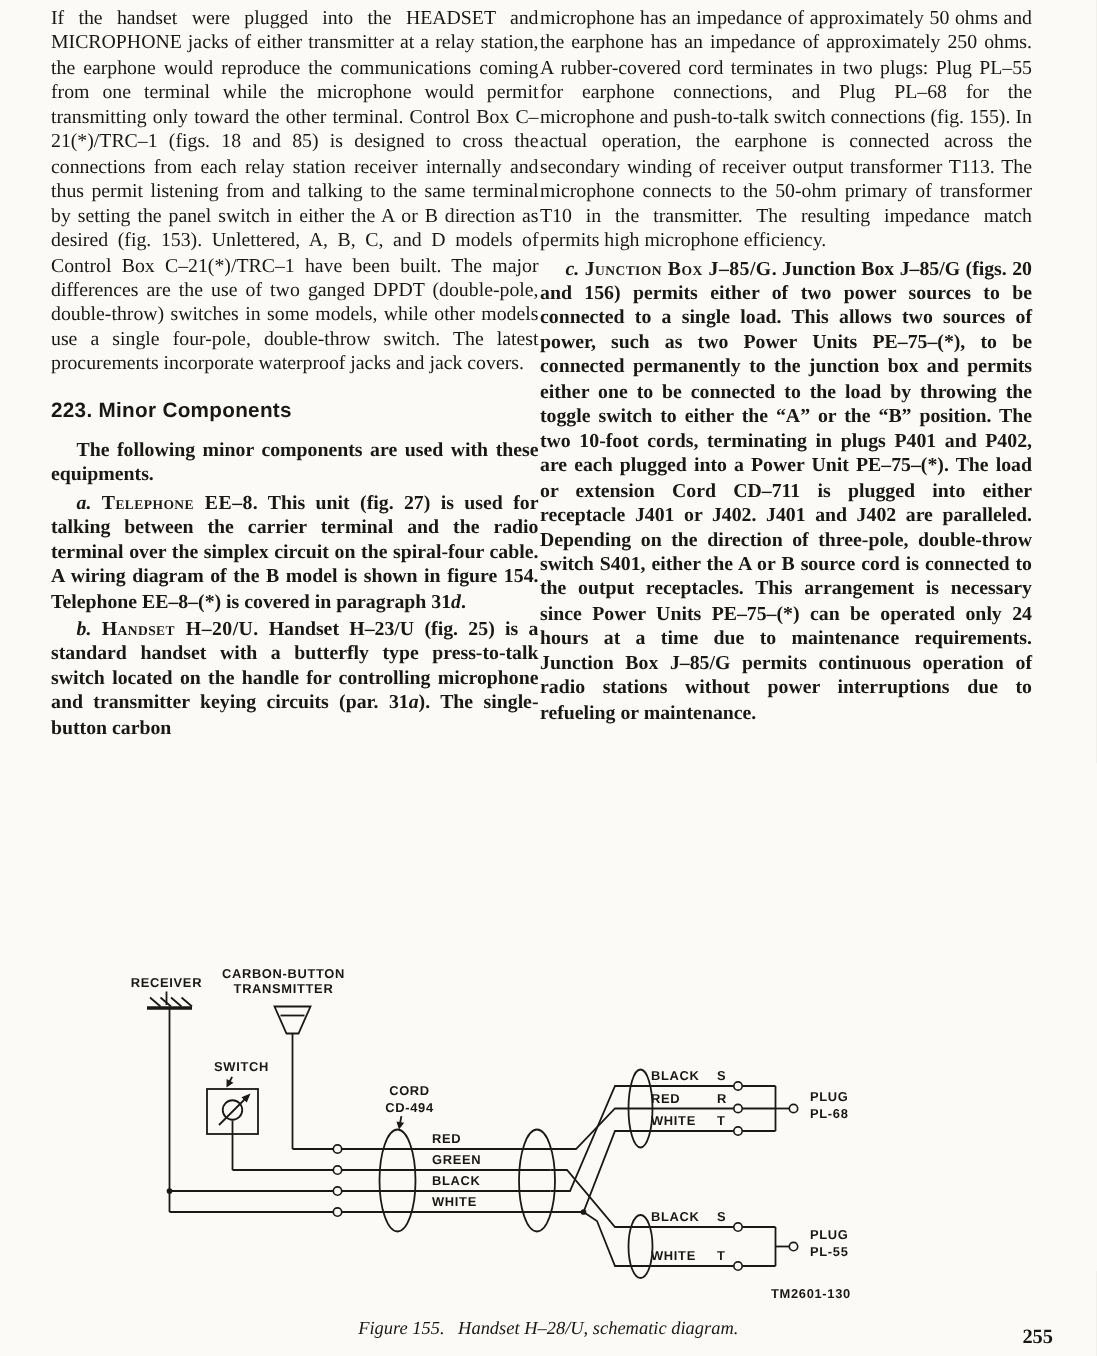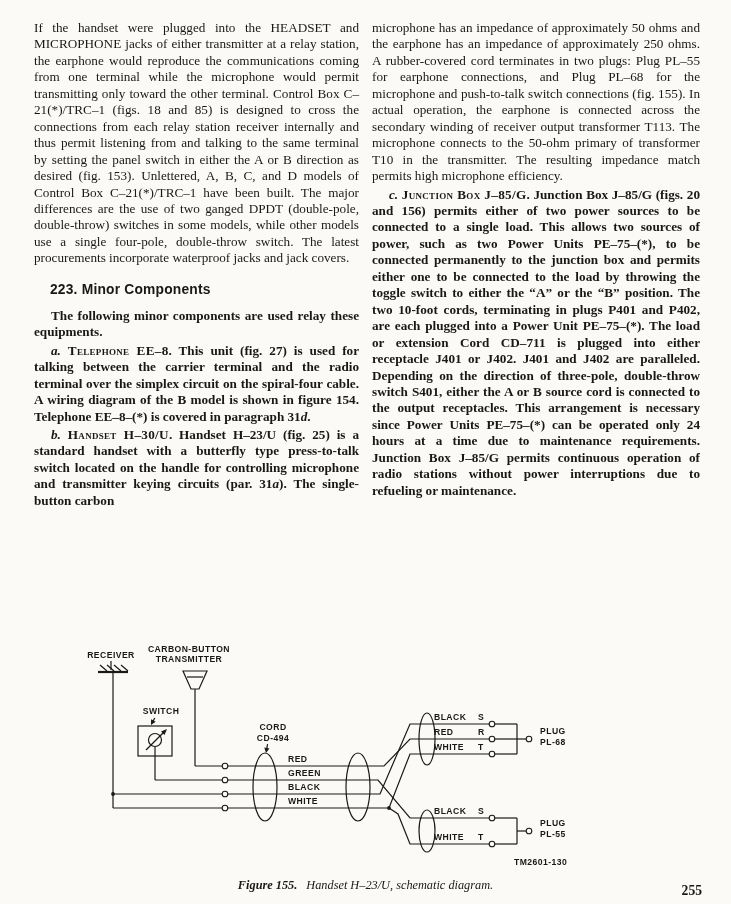--- a/index.html
+++ b/index.html
@@ -11,8 +11,8 @@
     overflow: hidden;
   }
   .columns {
-    position: absolute; left: 34px; top: 20px; width: 666px;
-    display: grid; grid-template-columns: 325px 328px; column-gap: 13px;
+    position: absolute; left: 34px; top: 4px; width: 666px;
+    display: grid; grid-template-columns: 325px 328px; column-gap: 1px;
   }
   .body-text {
     margin: 0 0 2px 0; font-size: 13.2px; line-height: 16.45px;

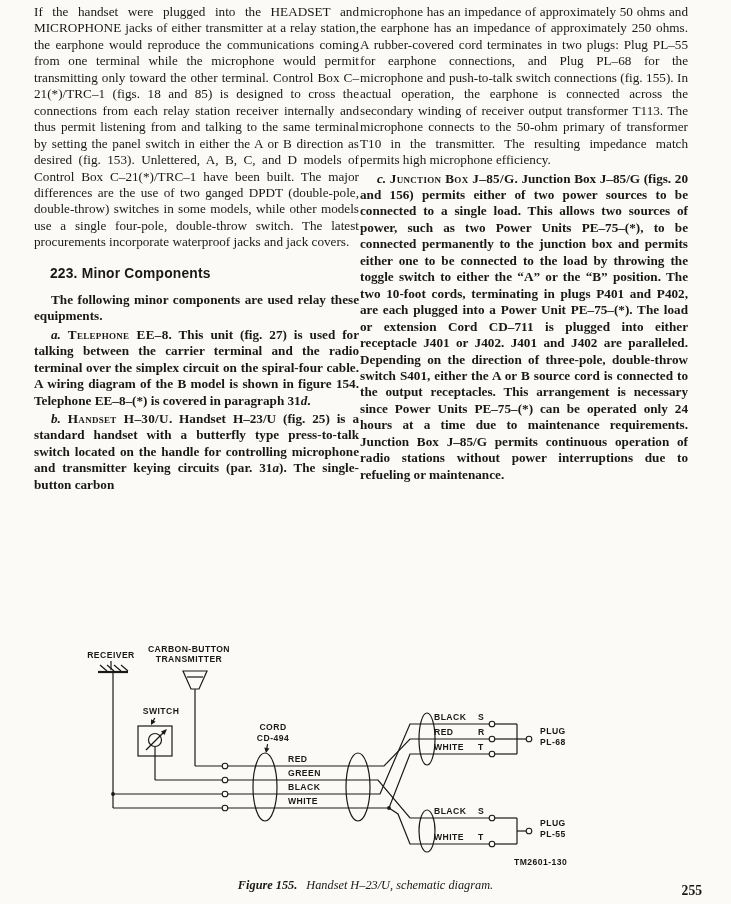--- a/index.html
+++ b/index.html
@@ -20,7 +20,7 @@
   }
   .indent { text-indent: 17px; font-weight: bold; }
   .section-heading {
-    margin: 15px 0 11px 16px;
+    margin: 15px 0 11px 0;
     font-family: "Liberation Sans", sans-serif;
     font-weight: 700; font-size: 13.8px; letter-spacing: 0.2px;
   }

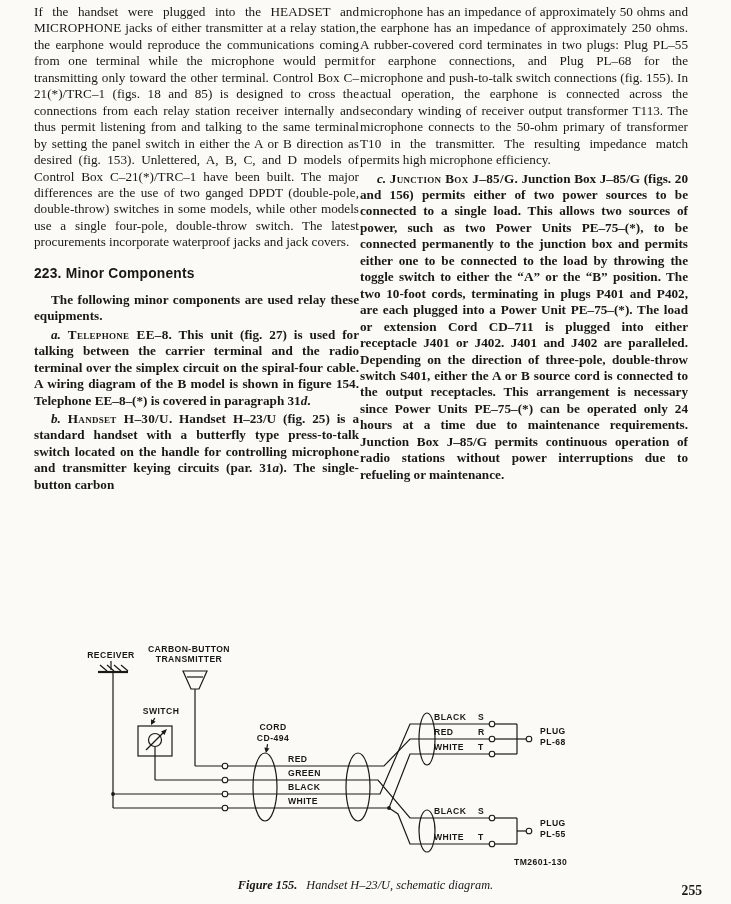--- a/index.html
+++ b/index.html
@@ -56,7 +56,7 @@
     <div class="col">
       <p class="body-text">If the handset were plugged into the HEADSET and MICROPHONE jacks of either transmitter at a relay station, the earphone would reproduce the communications coming from one terminal while the microphone would permit transmitting only toward the other terminal. Control Box C–21(*)/TRC–1 (figs. 18 and 85) is designed to cross the connections from each relay station receiver internally and thus permit listening from and talking to the same terminal by setting the panel switch in either the A or B direction as desired (fig. 153). Unlettered, A, B, C, and D models of Control Box C–21(*)/TRC–1 have been built. The major differences are the use of two ganged DPDT (double-pole, double-throw) switches in some models, while other models use a single four-pole, double-throw switch. The latest procurements incorporate waterproof jacks and jack covers.</p>
       <h2 class="section-heading">223. Minor Components</h2>
-      <p class="body-text indent">The following minor components are used relay these equipments.</p>
+      <p class="body-text indent">The following minor components are used with these equipments.</p>
       <p class="body-text indent"><span class="run-i">a. </span><span class="run-sc">Telephone EE–8</span><span>. This unit (fig. 27) is used for talking between the carrier terminal and the radio terminal over the simplex circuit on the spiral-four cable. A wiring diagram of the B model is shown in figure 154. Telephone EE–8–(*) is covered in paragraph 31</span><span class="run-i">d</span><span>.</span></p>
       <p class="body-text indent"><span class="run-i">b. </span><span class="run-sc">Handset H–30/U</span><span>. Handset H–23/U (fig. 25) is a standard handset with a butterfly type press-to-talk switch located on the handle for controlling microphone and transmitter keying circuits (par. 31</span><span class="run-i">a</span><span>). The single-button carbon</span></p>
     </div>

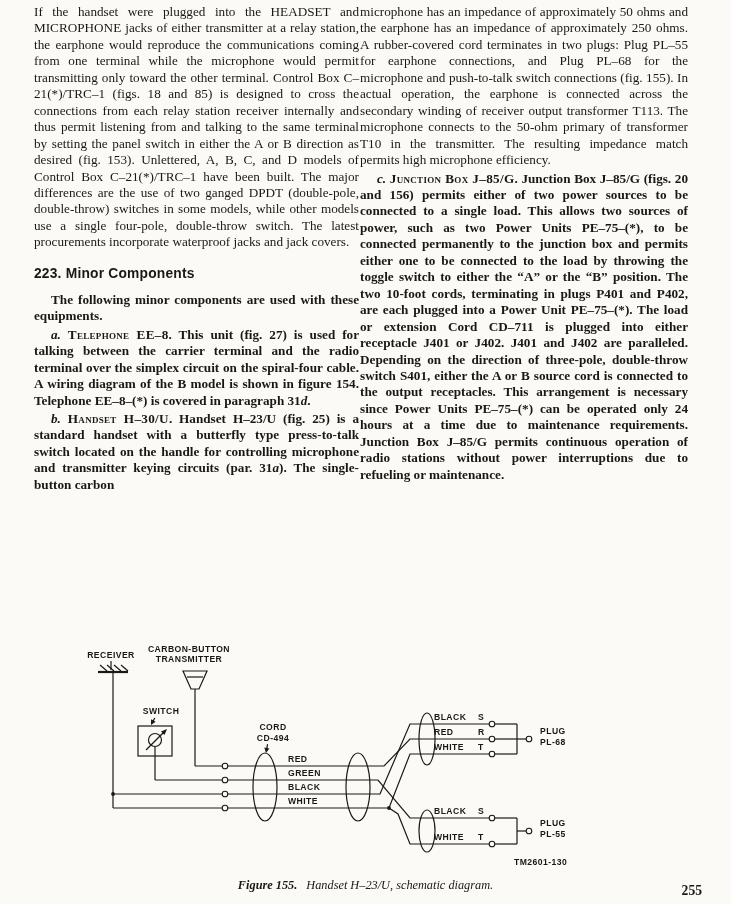--- a/index.html
+++ b/index.html
@@ -58,7 +58,7 @@
       <h2 class="section-heading">223. Minor Components</h2>
       <p class="body-text indent">The following minor components are used with these equipments.</p>
       <p class="body-text indent"><span class="run-i">a. </span><span class="run-sc">Telephone EE–8</span><span>. This unit (fig. 27) is used for talking between the carrier terminal and the radio terminal over the simplex circuit on the spiral-four cable. A wiring diagram of the B model is shown in figure 154. Telephone EE–8–(*) is covered in paragraph 31</span><span class="run-i">d</span><span>.</span></p>
-      <p class="body-text indent"><span class="run-i">b. </span><span class="run-sc">Handset H–30/U</span><span>. Handset H–23/U (fig. 25) is a standard handset with a butterfly type press-to-talk switch located on the handle for controlling microphone and transmitter keying circuits (par. 31</span><span class="run-i">a</span><span>). The single-button carbon</span></p>
+      <p class="body-text indent"><span class="run-i">b. </span><span class="run-sc">Handset H–20/U</span><span>. Handset H–23/U (fig. 25) is a standard handset with a butterfly type press-to-talk switch located on the handle for controlling microphone and transmitter keying circuits (par. 31</span><span class="run-i">a</span><span>). The single-button carbon</span></p>
     </div>
 
     <div class="col">

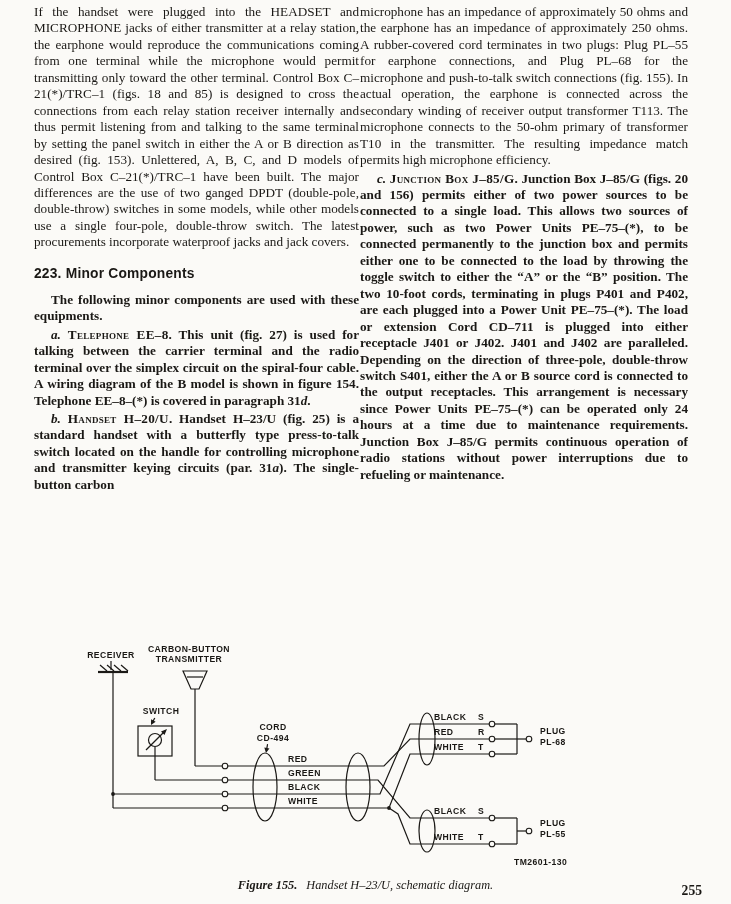--- a/index.html
+++ b/index.html
@@ -40,7 +40,7 @@
     position: absolute; left: 0; top: 878px; width: 100%;
     text-align: center; font-style: italic; font-size: 12.3px;
   }
-  .caption .cap-label { margin-right: 9px; font-weight: bold; }
+  .caption .cap-label { margin-right: 9px; }
   .page-number {
     position: absolute; right: 29px; top: 883px;
     font-weight: 700; font-size: 13.6px;

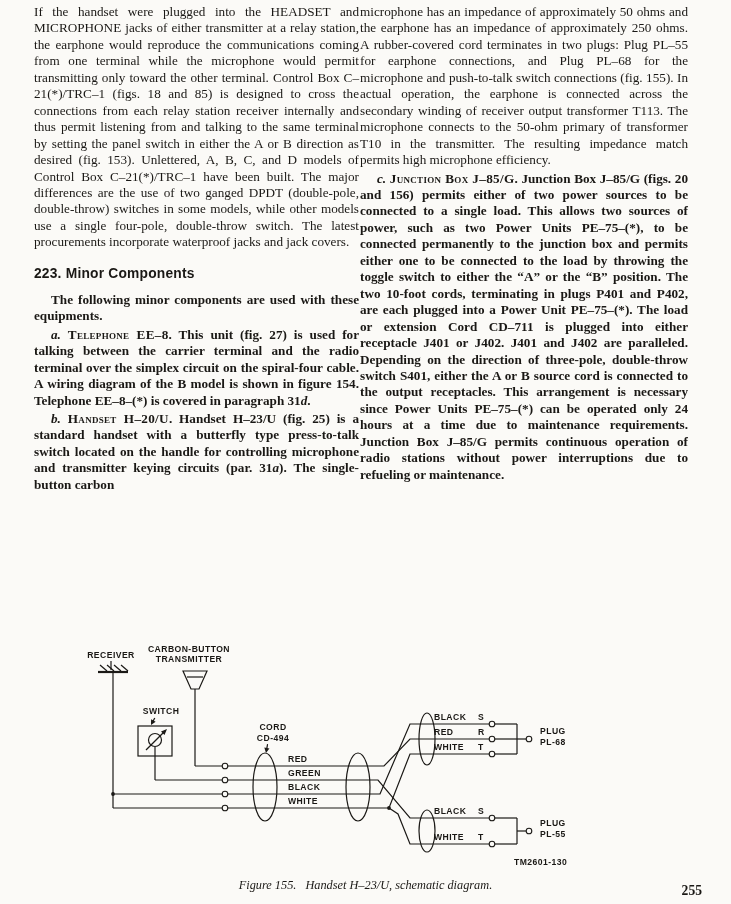--- a/index.html
+++ b/index.html
@@ -185,7 +185,7 @@
   </div>
 
   <div class="caption">
-    <span class="cap-label">Figure 155.</span><span class="cap-text">Handset H–23/U, schematic diagram.</span>
+    <span class="cap-label">Figure 155.</span><span class="cap-text">Handset H–28/U, schematic diagram.</span>
   </div>
 
   <div class="page-number">255</div>

